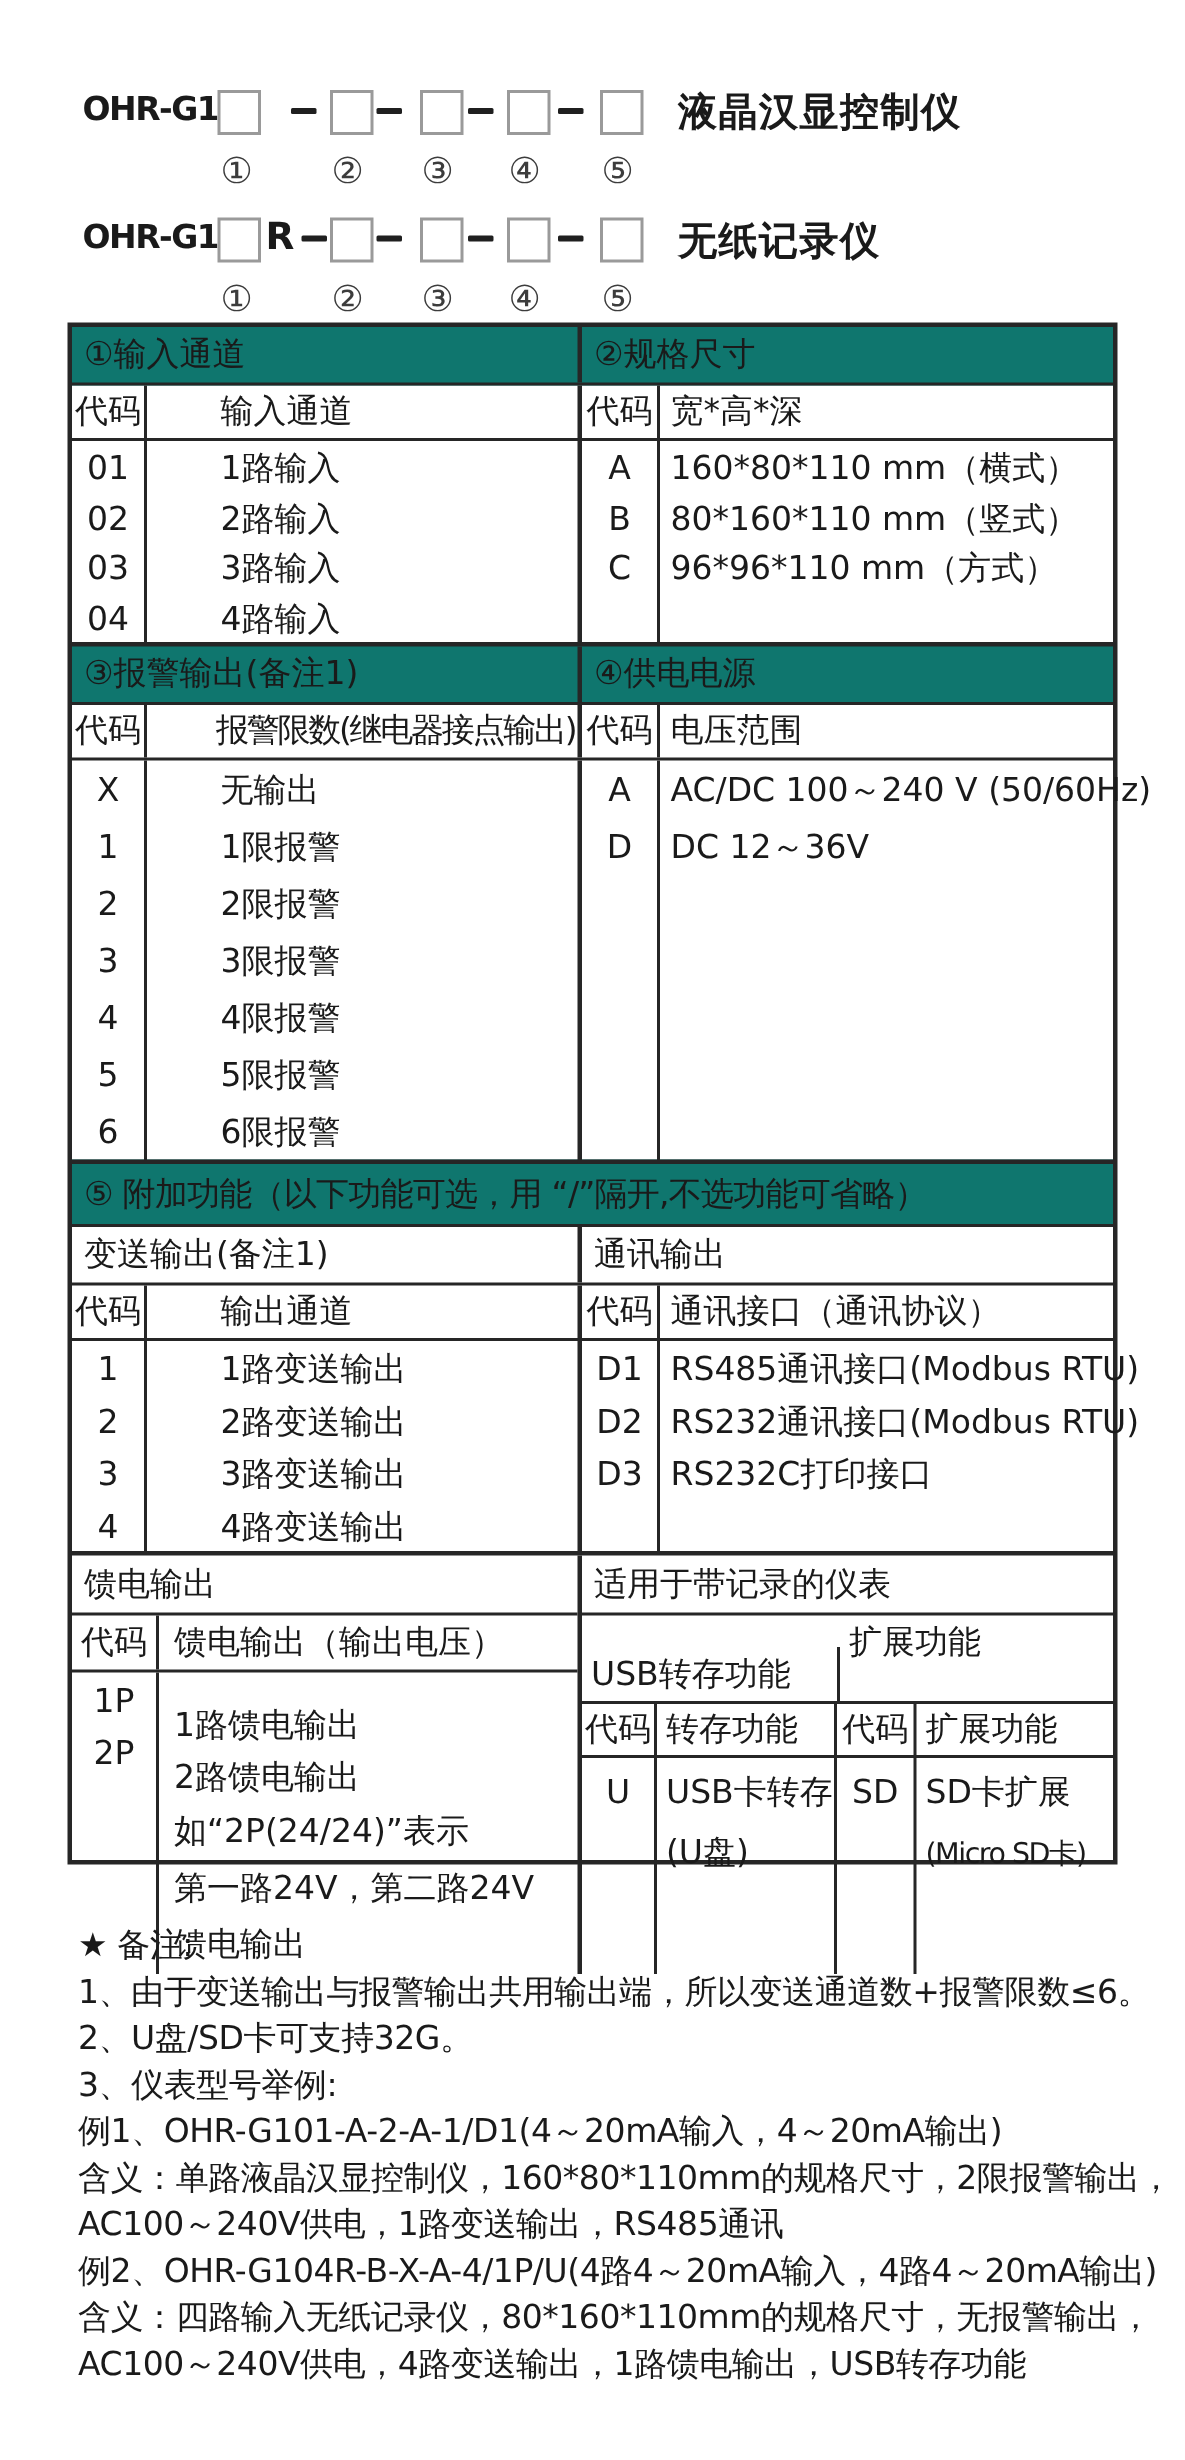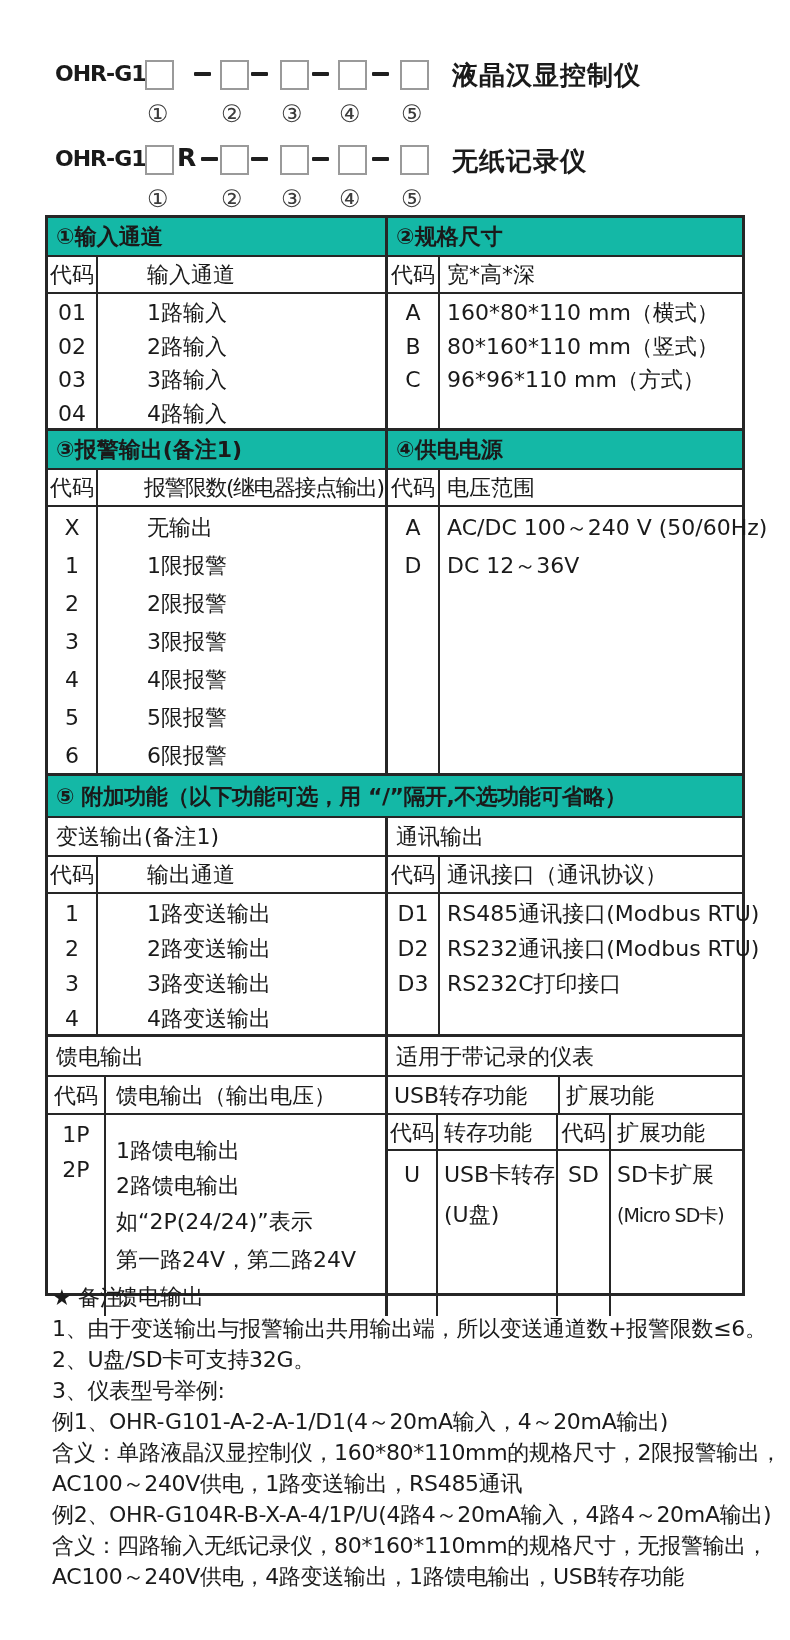--- a/index.html
+++ b/index.html
@@ -19,7 +19,7 @@
   .tbl{position:absolute;left:45px;top:215px;width:700px;border:3px solid #262626;box-sizing:border-box;
        font-size:22px;line-height:normal;}
   .tbl *{box-sizing:border-box;}
-  .grey{background:#14b8a6;font-weight:bold;}
+  .grey{background:#0f766e;}
   .sep-top{border-top:3px solid #262626;}
   .bb2{border-bottom:2px solid #262626;}
 

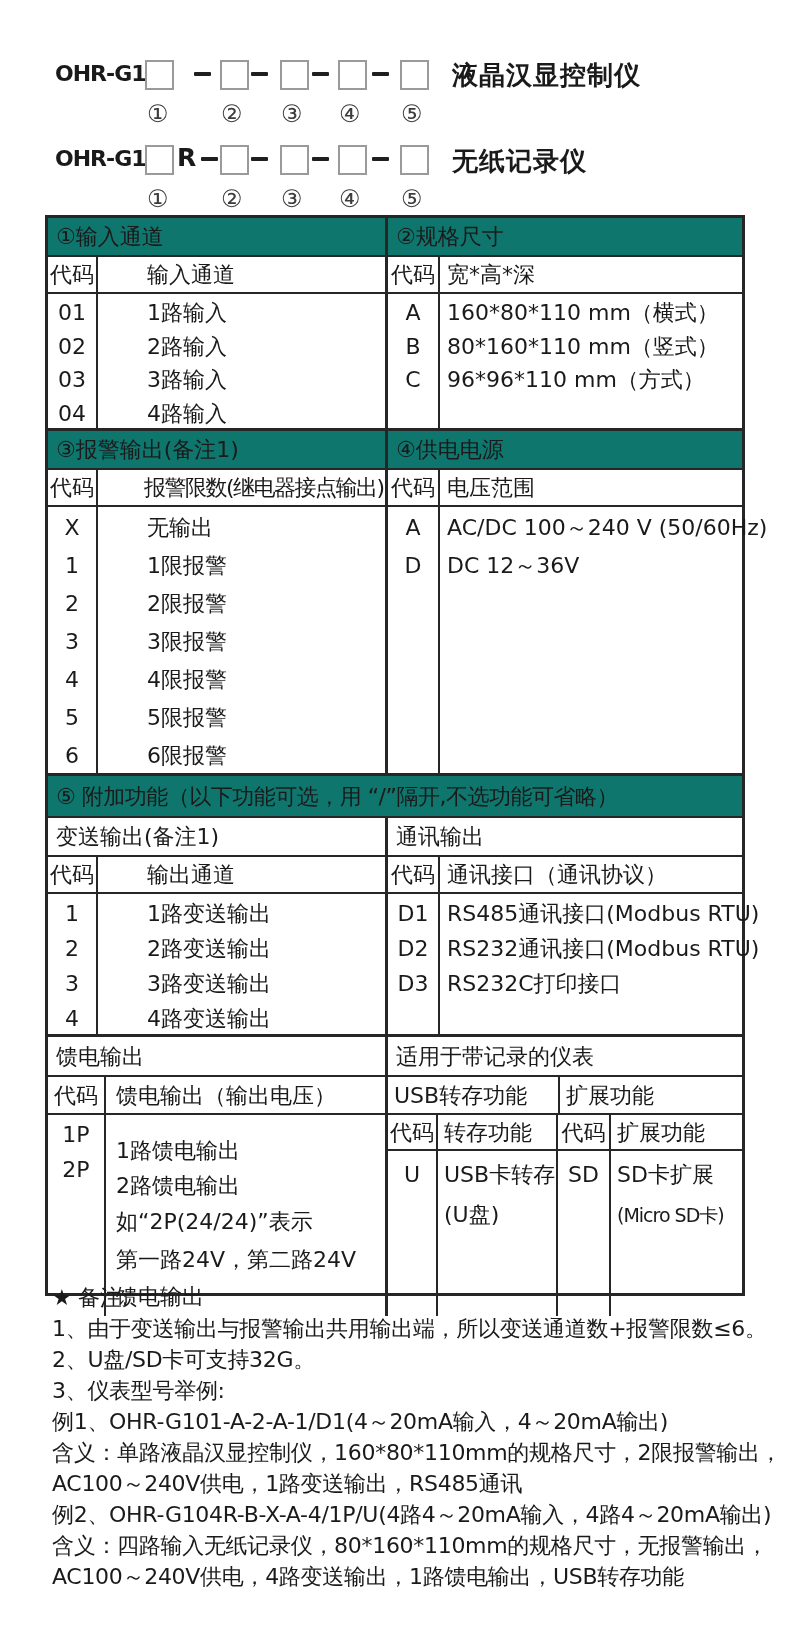--- a/index.html
+++ b/index.html
@@ -45,7 +45,7 @@
   .ha{height:134px;} .hb{height:266px;} .hc{height:140px;}
 
   
-  .dblock{display:grid;grid-template-columns:340px 1fr;height:259px;}
+  .dblock{display:grid;grid-template-columns:340px 1fr;height:206px;}
   .dleft{border-right:3px solid #262626;display:flex;flex-direction:column;}
   .dright{display:flex;flex-direction:column;}
   .d-h{line-height:36px;padding:2px 0 0 8px;border-bottom:2px solid #262626;}

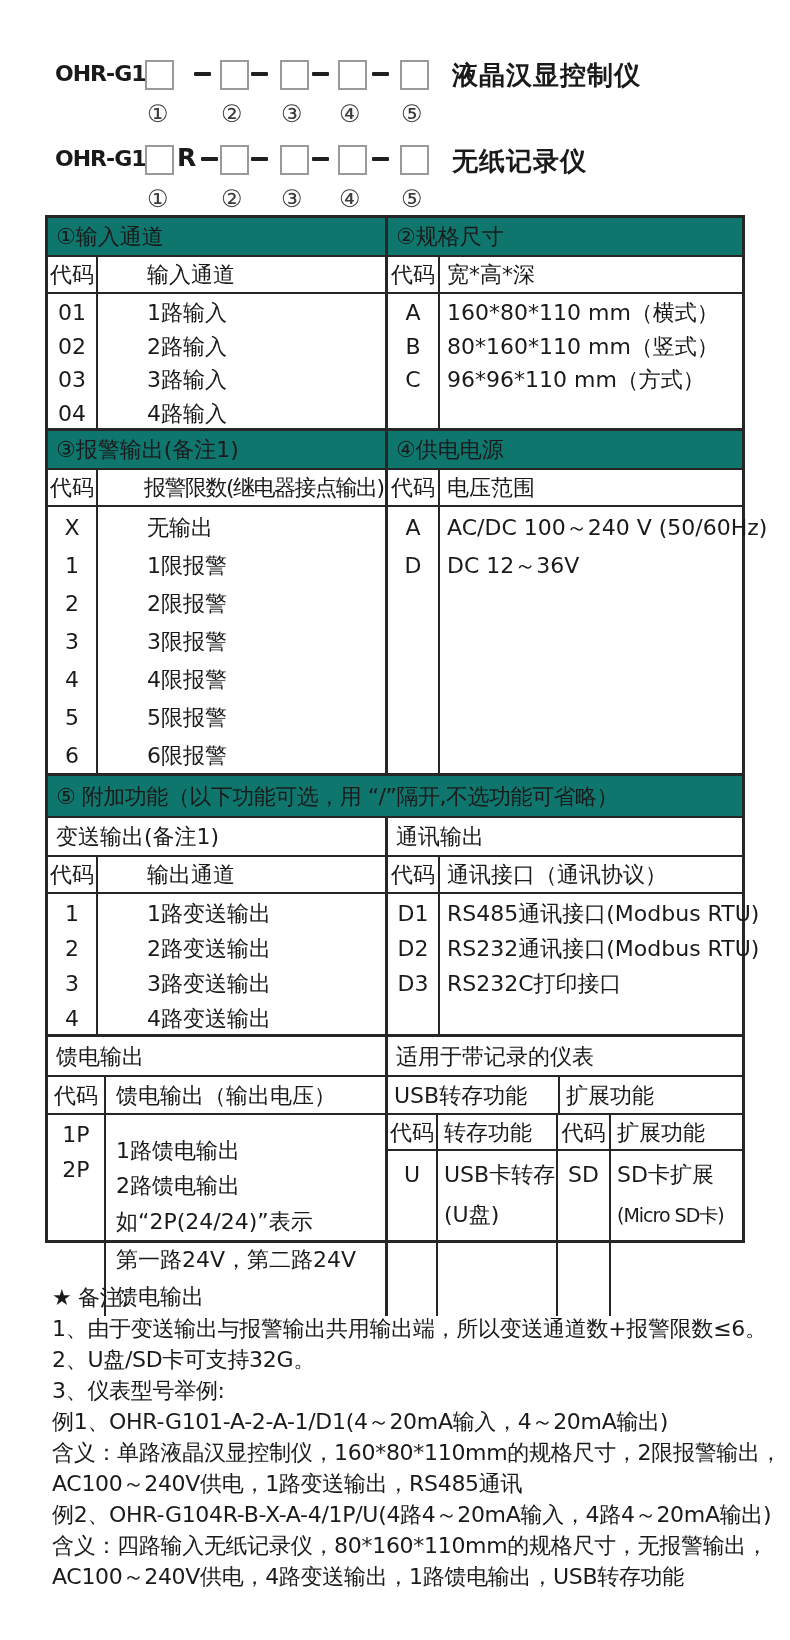--- a/index.html
+++ b/index.html
@@ -61,7 +61,7 @@
 
   .r-two{display:grid;grid-template-columns:172px 1fr;border-bottom:2px solid #262626;}
   .r-two>div{line-height:34px;padding:2px 0 0 6px;}
-  .r-two>div:first-child{border-right:2px solid #262626;}
+  .r-two>div:first-child{border-right:2px solid #262626;margin-top:21px;}
   .rg4{display:grid;grid-template-columns:50px 120px 53px 1fr;}
   .rg4>div:nth-child(1){border-right:2px solid #262626;}
   .rg4>div:nth-child(2){border-right:2px solid #262626;}

